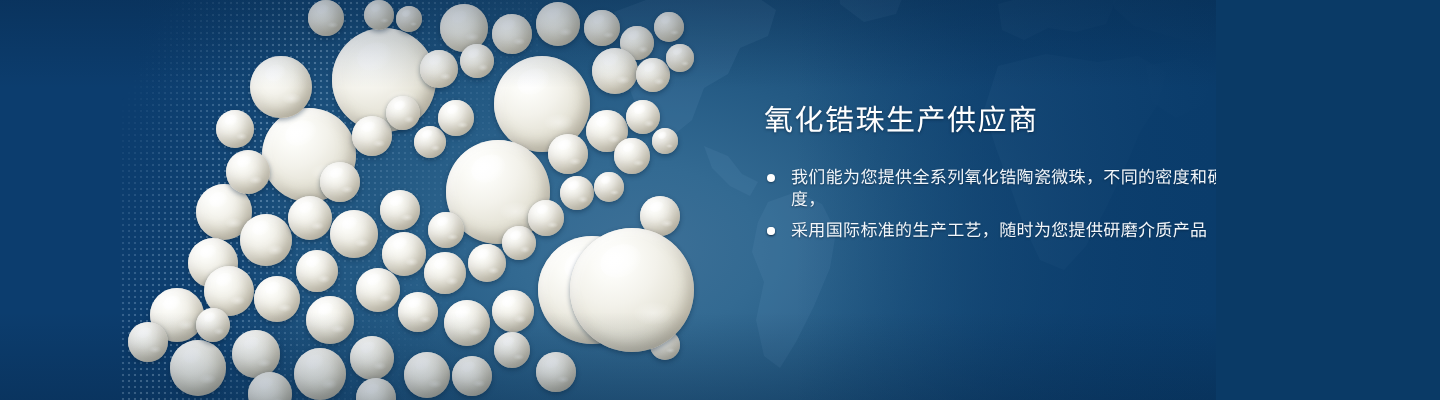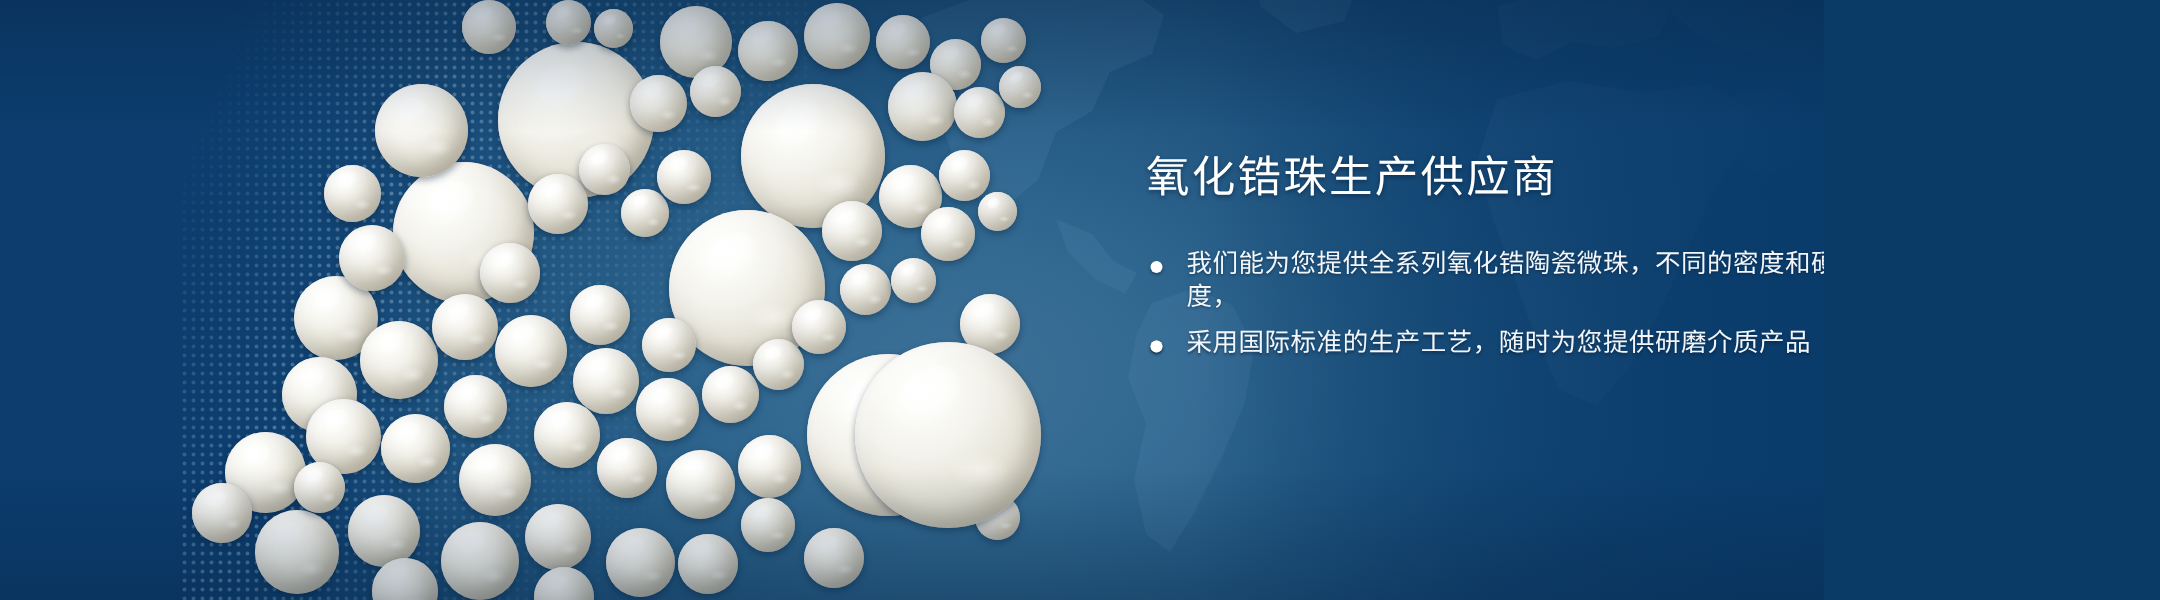--- a/index.html
+++ b/index.html
@@ -15,7 +15,7 @@
     width: 1216px;
     height: 400px;
     overflow: hidden;
-    font-family: Liberation Mono, monospace;
+    font-family: Liberation Sans, sans-serif;
     background: #4d7c0f;
   }
 

